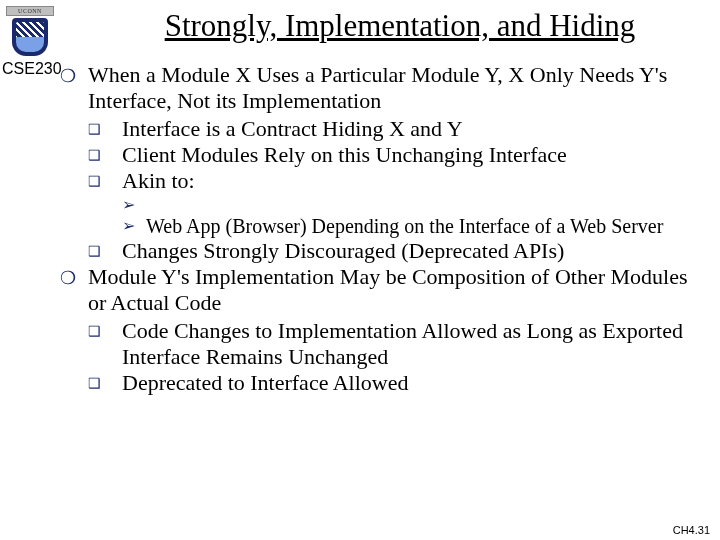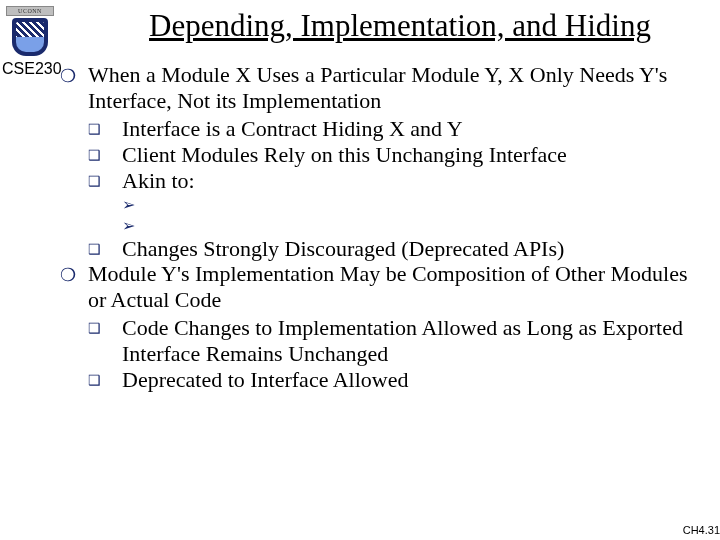--- a/index.html
+++ b/index.html
@@ -123,7 +123,7 @@
 
 <div class="course">CSE230</div>
 
-<div class="title">Depending, Implementation, and Hiding</div>
+<div class="title">Strongly, Implementation, and Hiding</div>
 
 <div class="content">
 

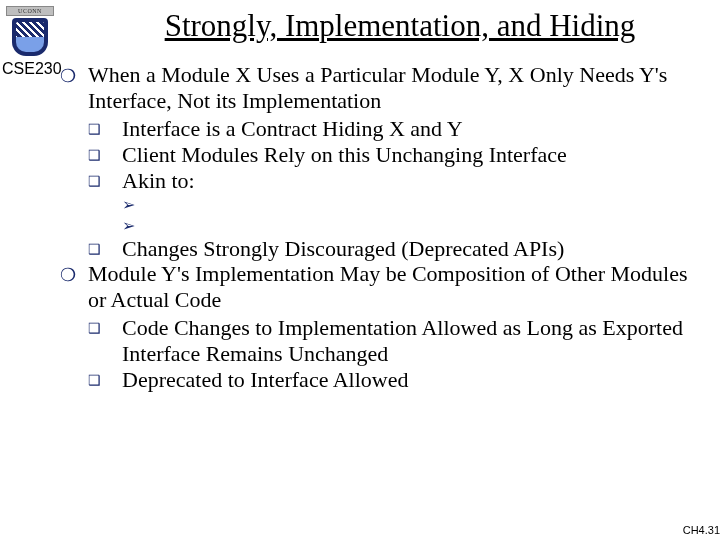--- a/index.html
+++ b/index.html
@@ -150,6 +150,7 @@
   </div>
   <div class="b3">
     <div class="bullet-a">➢</div>
+    <div class="txt">Web App (Browser) Depending on the Interface of a Web Server</div>
   </div>
 
   <div class="b2">

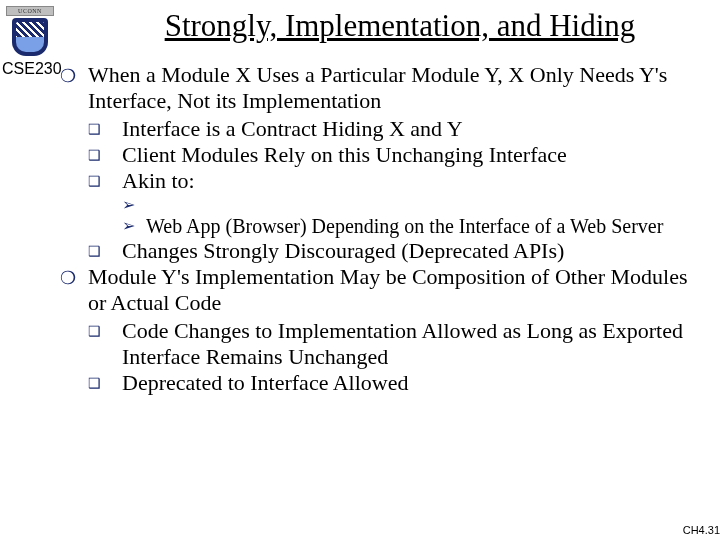--- a/index.html
+++ b/index.html
@@ -105,7 +105,7 @@
   .footer {
     position: absolute;
     bottom: 4px;
-    right: 0;
+    right: 10px;
     font-size: 11px;
     font-family: Arial, sans-serif;
     color: #000;

